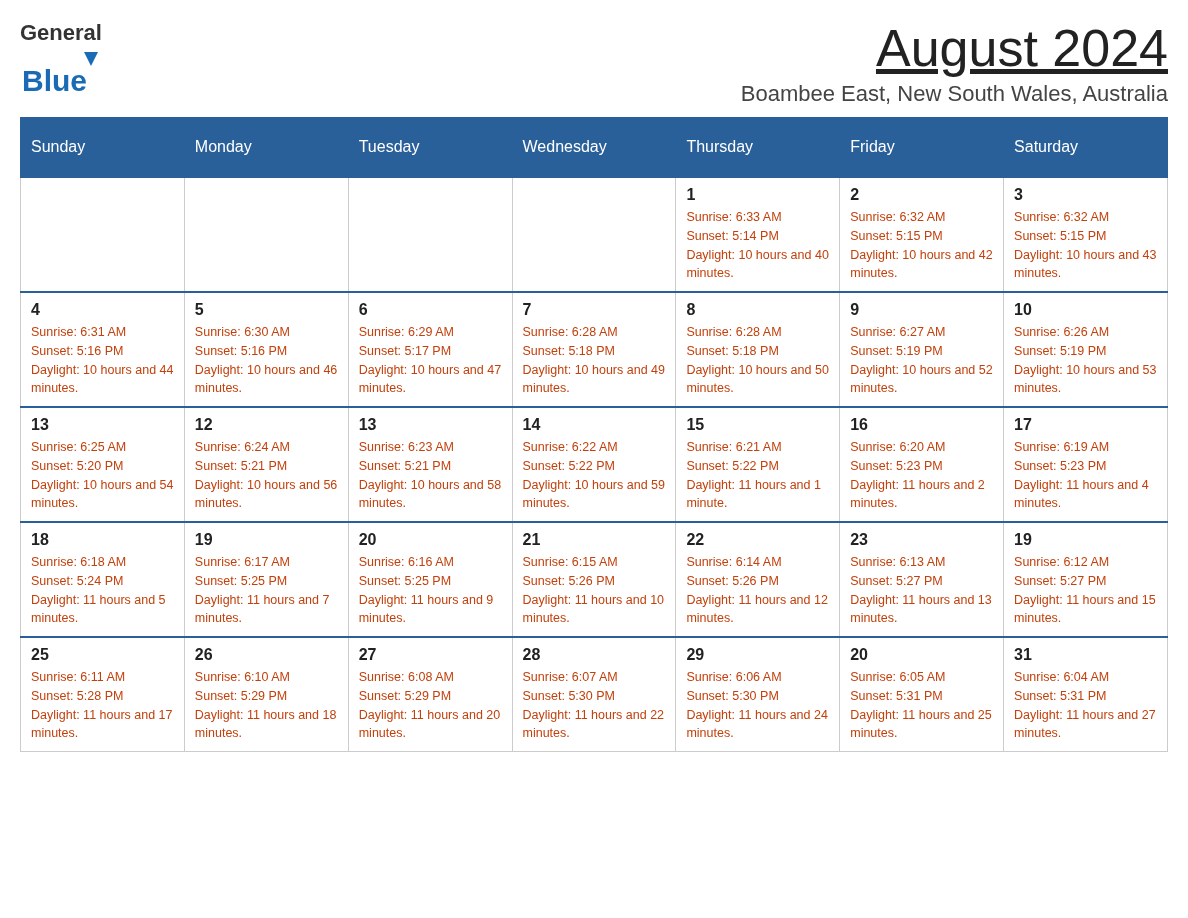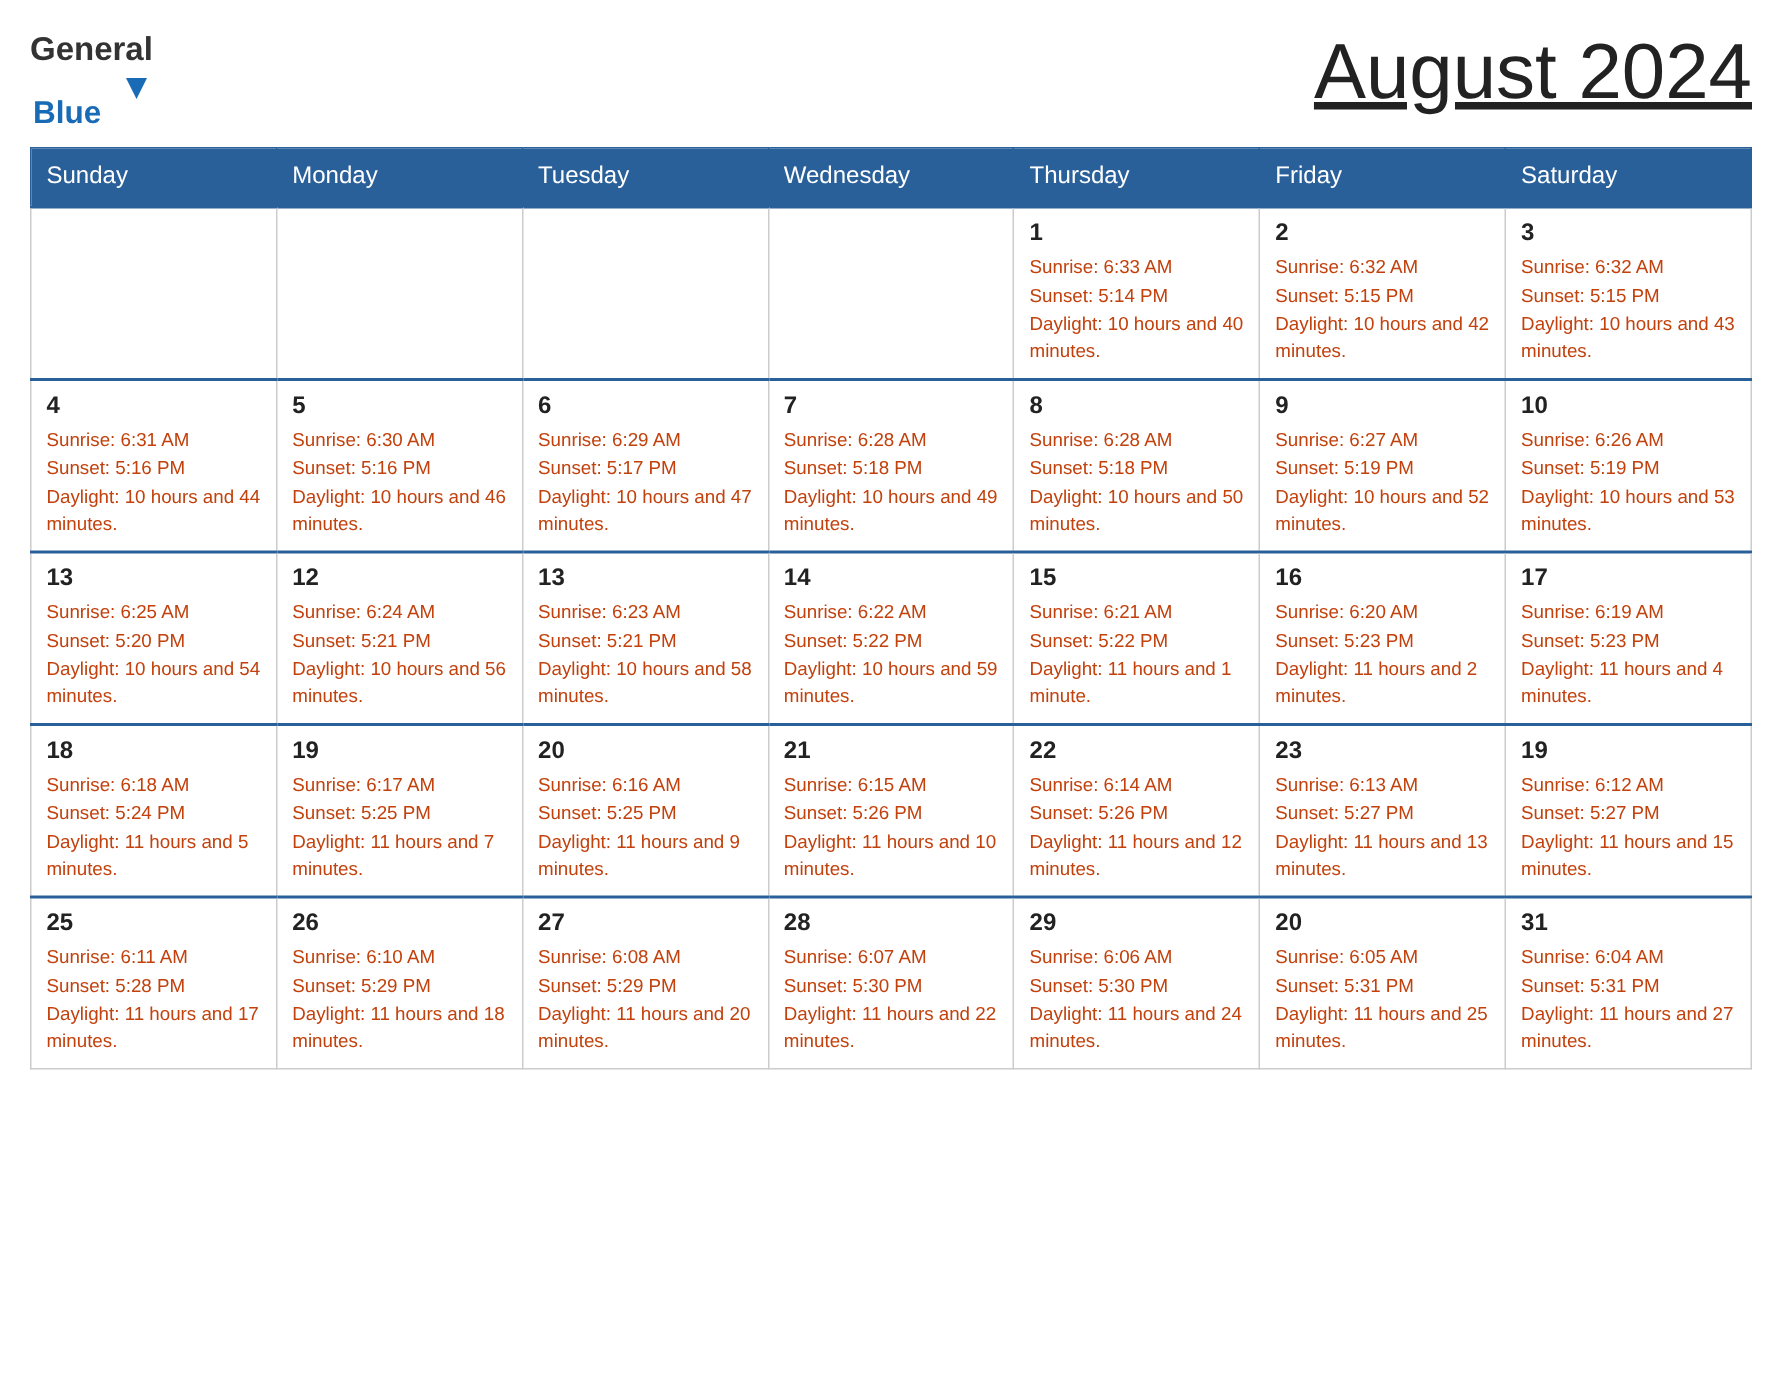--- a/index.html
+++ b/index.html
@@ -27,7 +27,7 @@
       color: #333;
     }
     .logo-text-blue {
-      font-size: 21px;
+      font-size: 30px;
       font-weight: bold;
       color: #1a6bb5;
     }

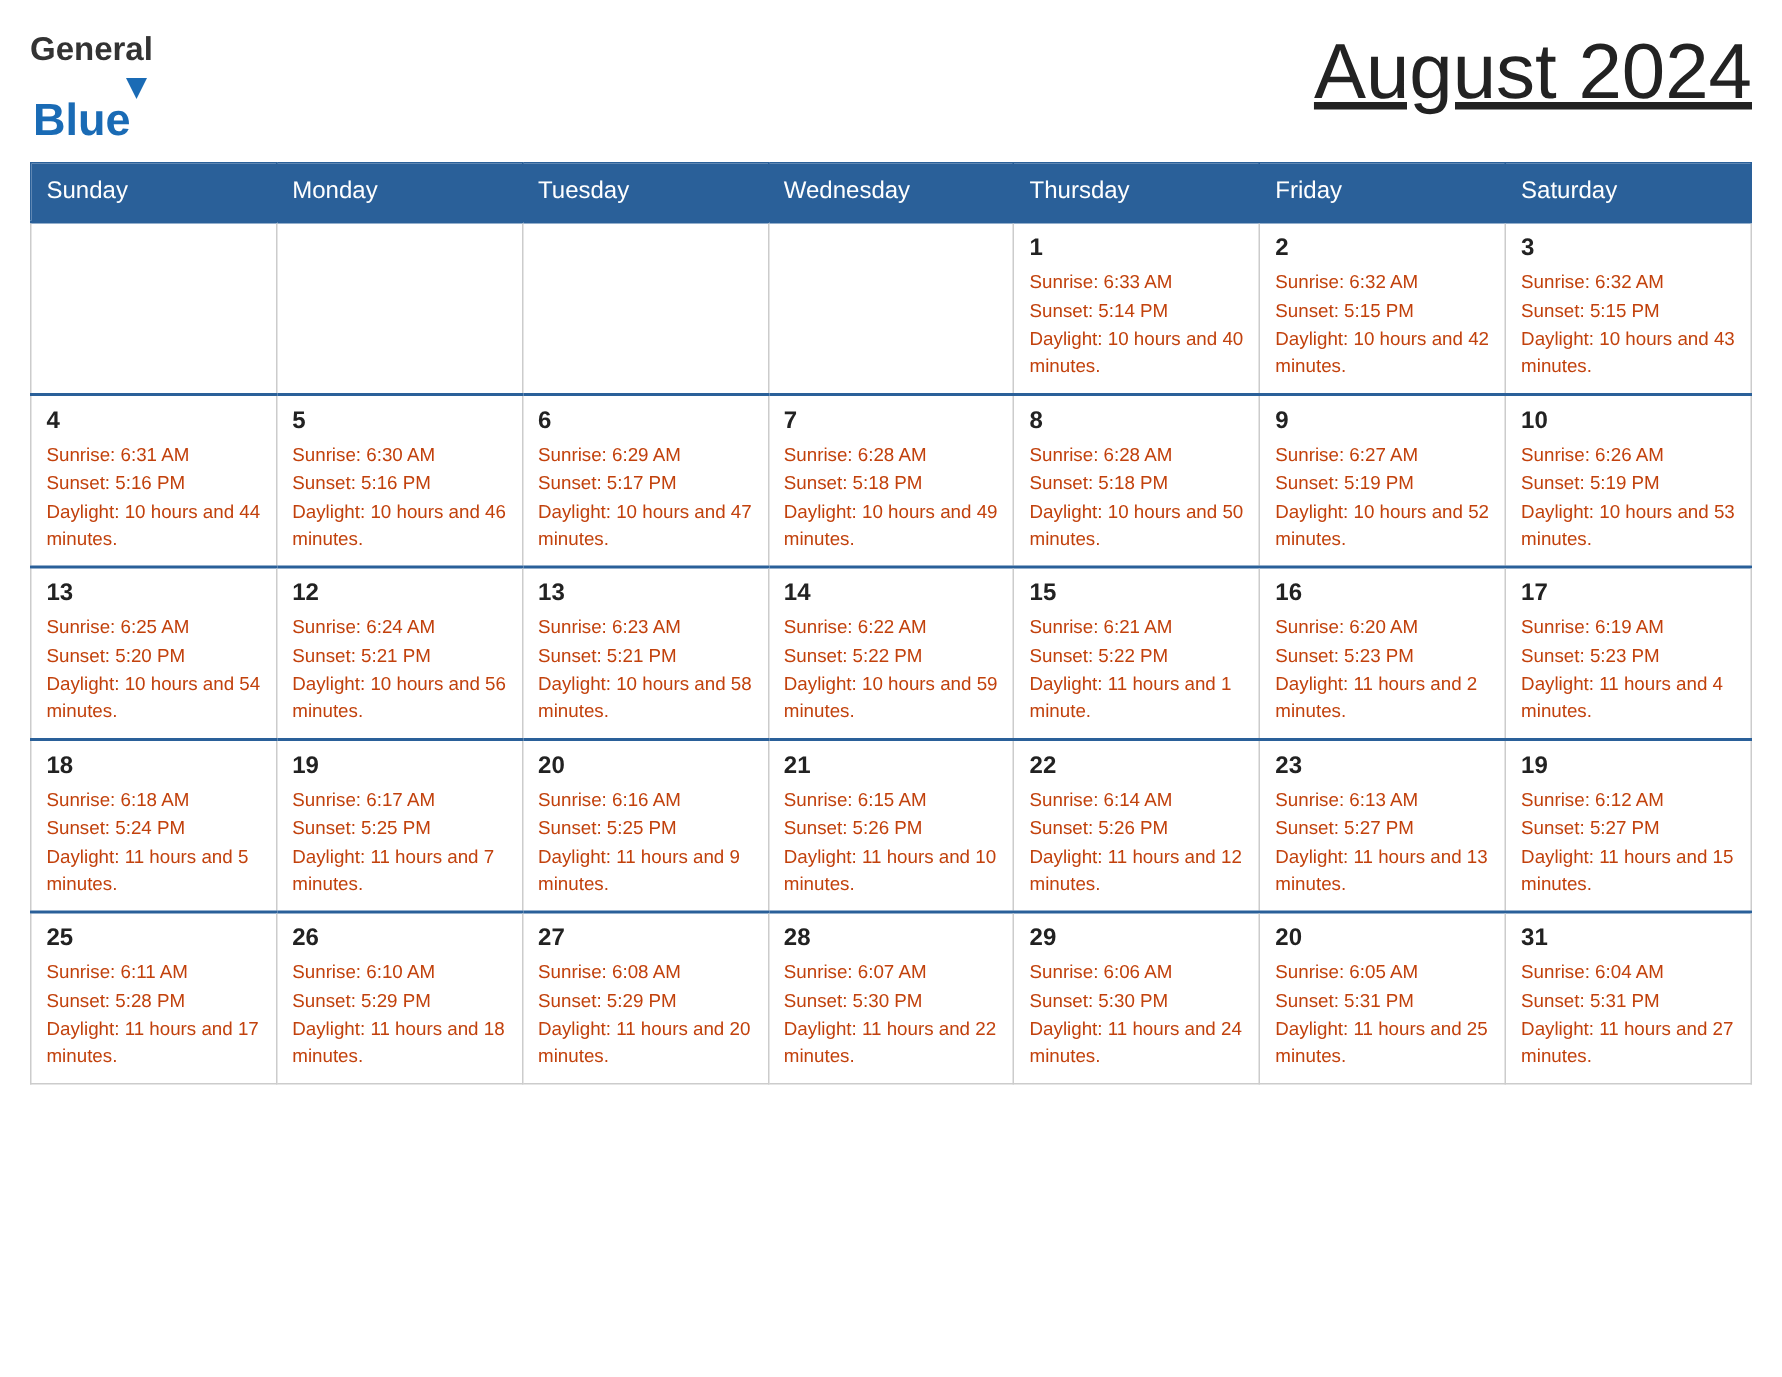--- a/index.html
+++ b/index.html
@@ -105,6 +105,7 @@
   </div>
   <div class="title-area">
     <div class="main-title">August 2024</div>
+    <div class="subtitle">Boambee East, New South Wales, Australia</div>
   </div>
 </div>
 

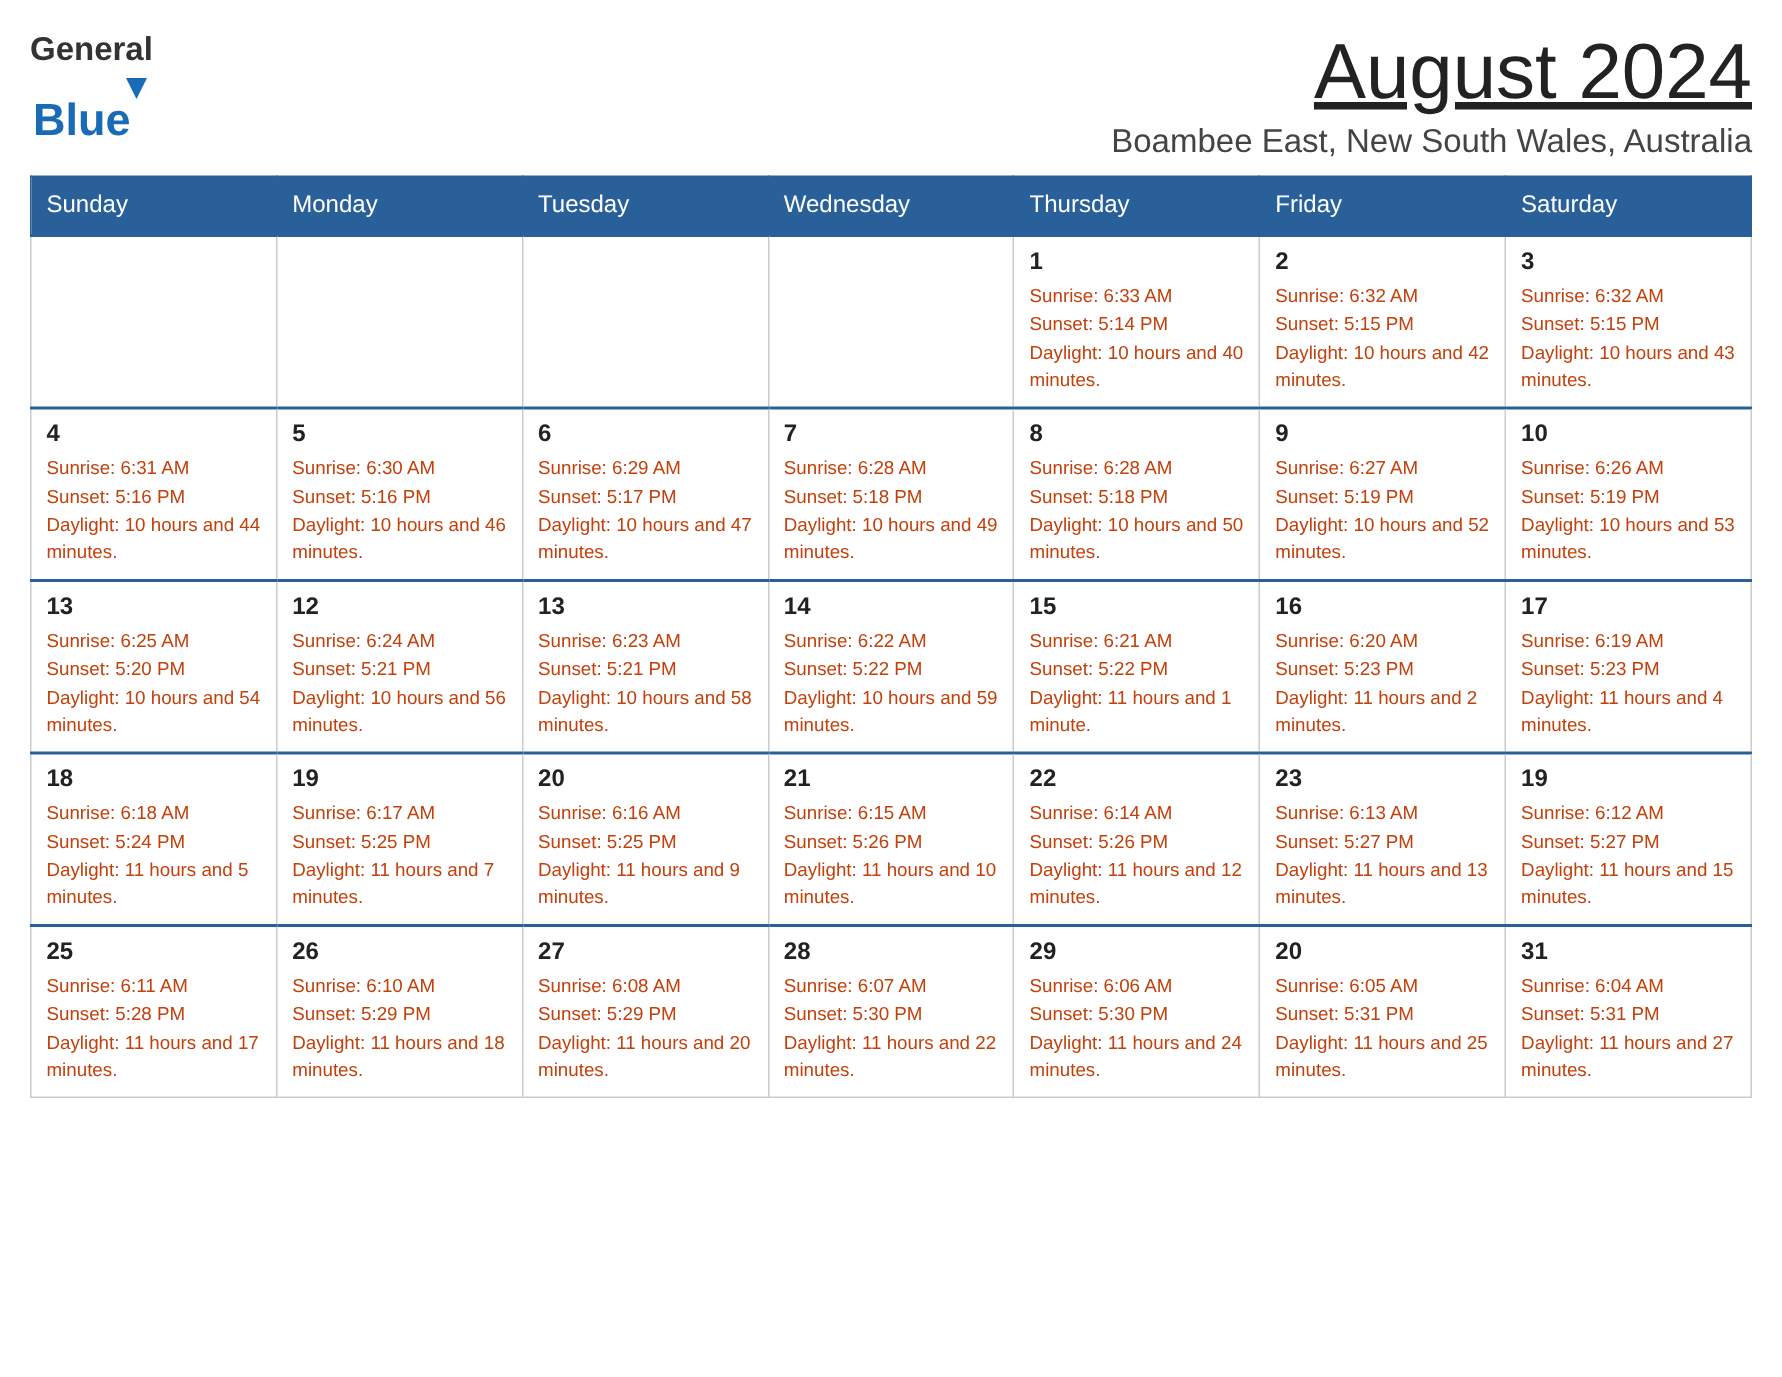--- a/index.html
+++ b/index.html
@@ -56,7 +56,7 @@
       color: #fff;
       font-size: 16px;
       font-weight: normal;
-      padding: 10px 10px;
+      padding: 20px 10px;
       text-align: left;
       border: 1px solid #2a6099;
     }

